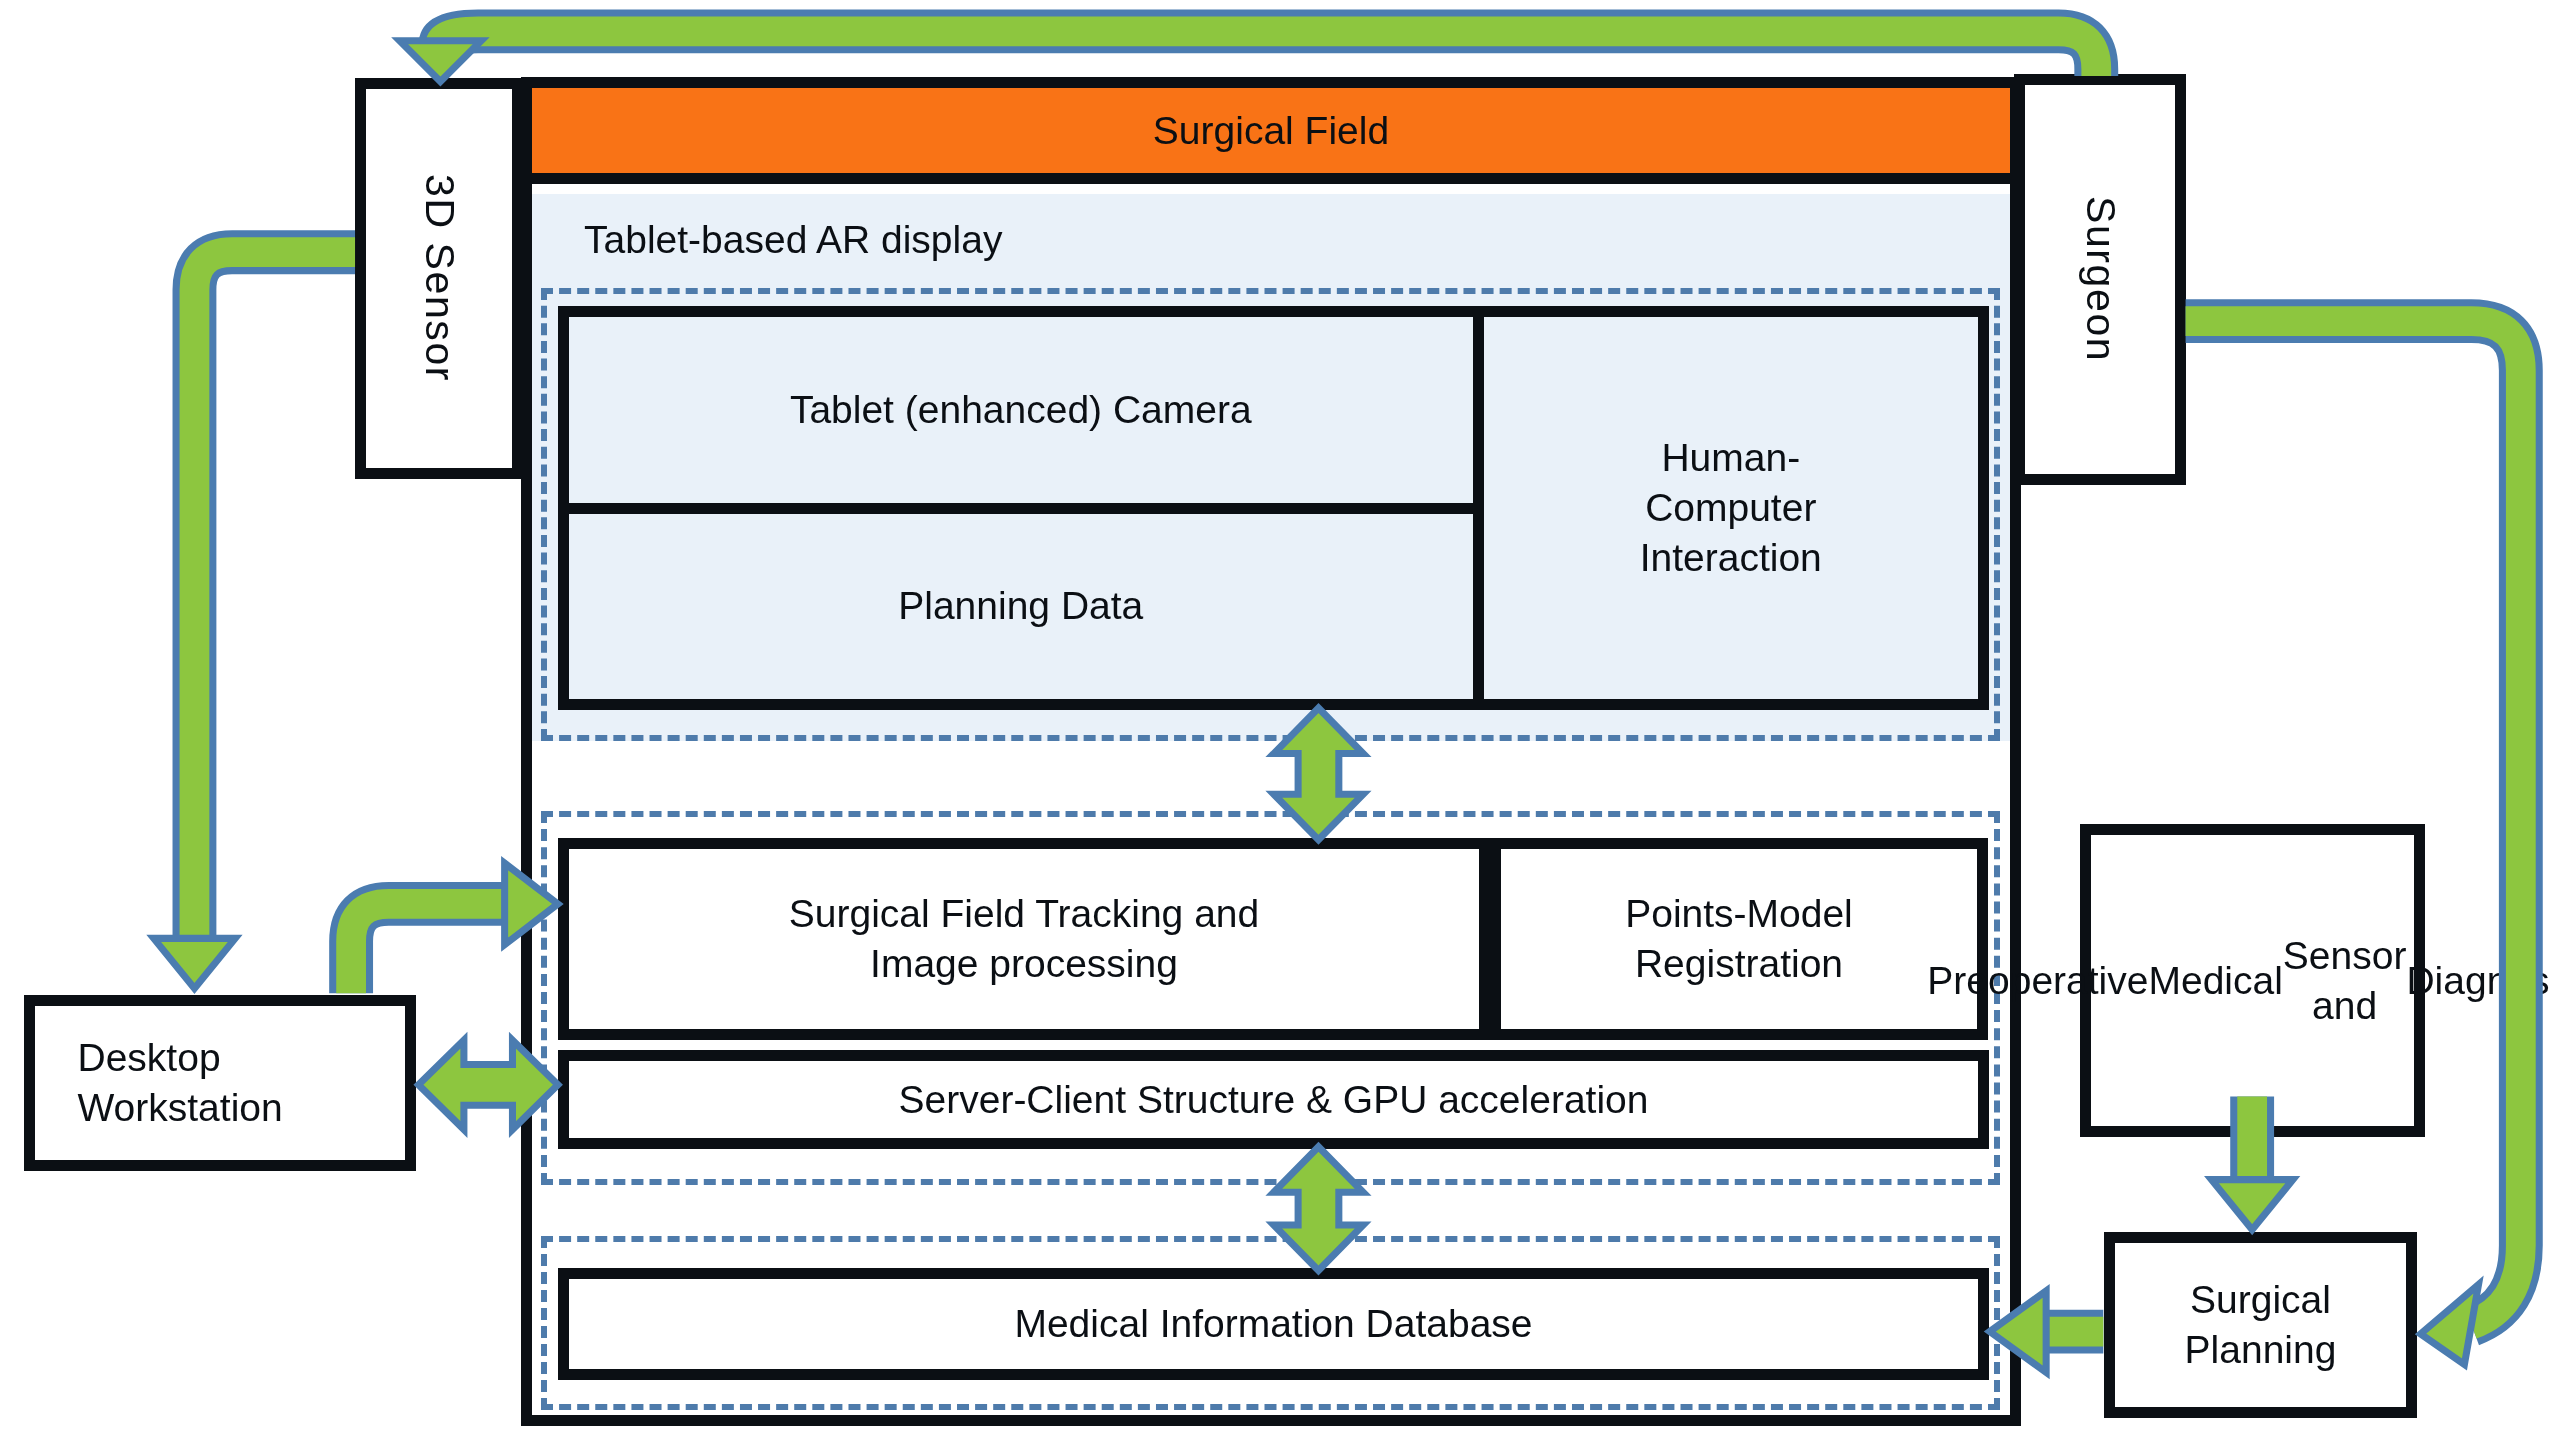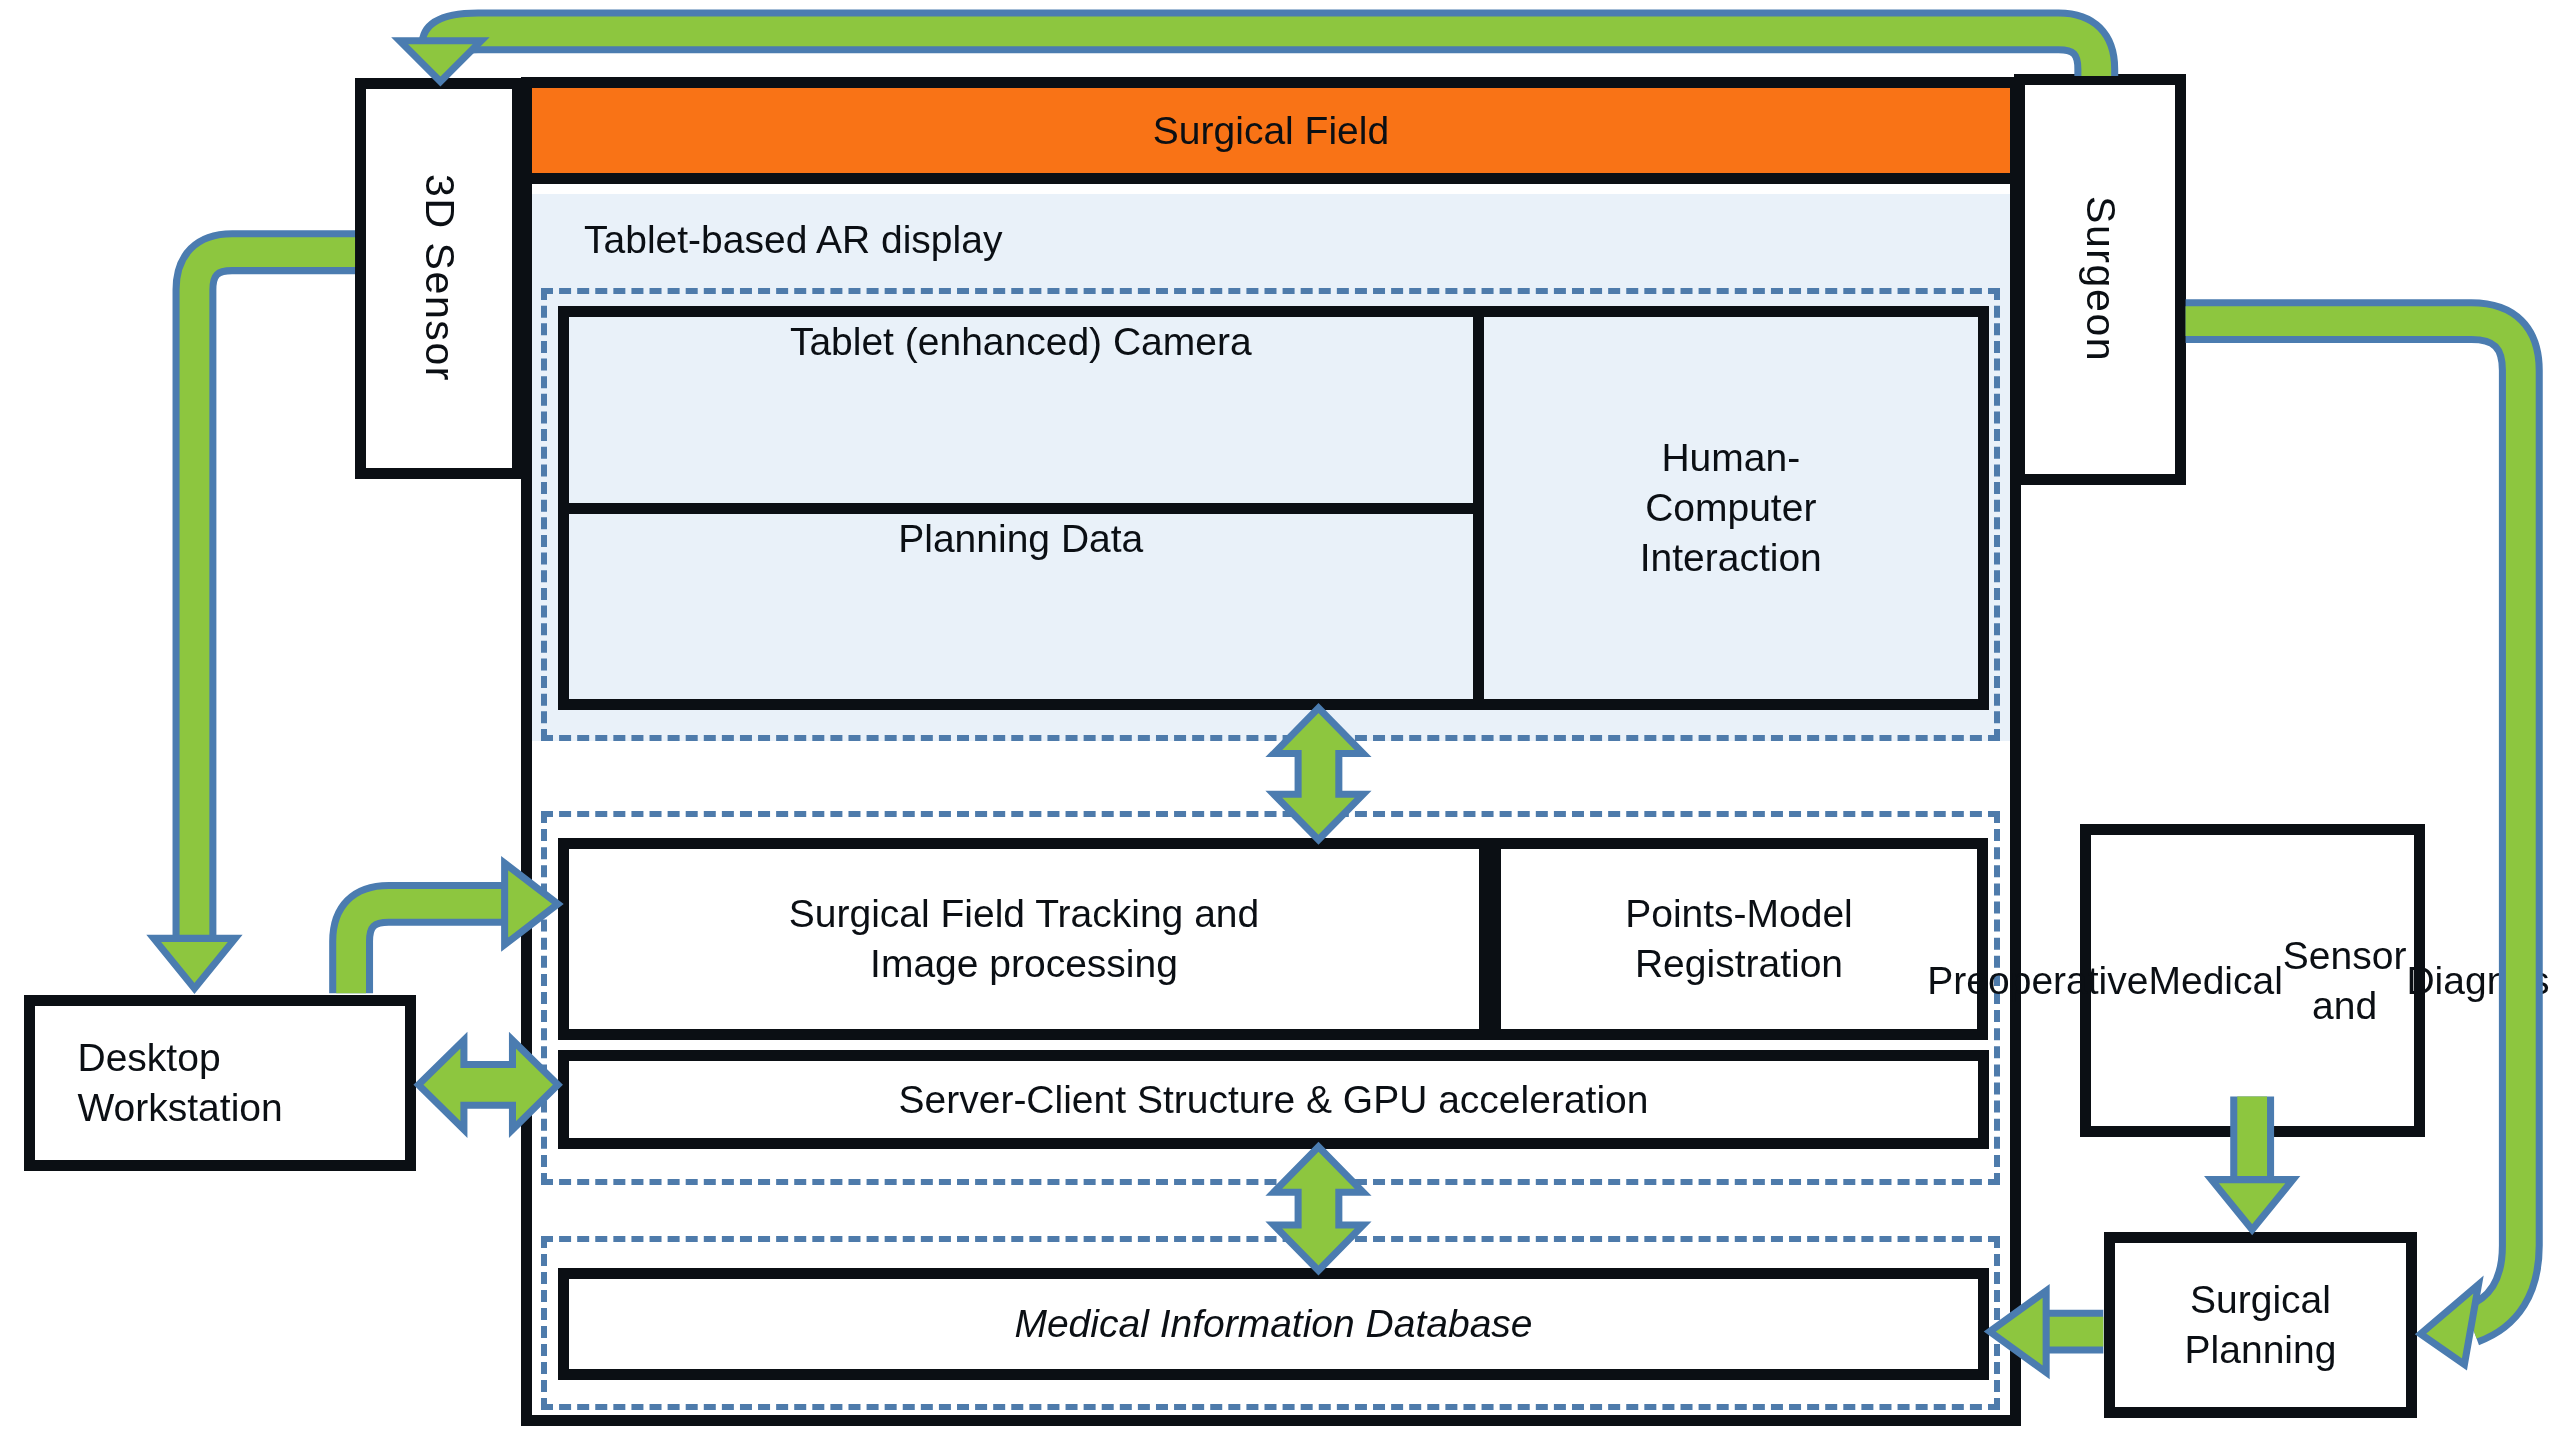--- a/index.html
+++ b/index.html
@@ -19,7 +19,7 @@
   .arlabel{position:absolute;left:584px;top:194px;height:91px;display:flex;align-items:center;}
   .innerbox1{left:558px;top:306px;width:1431px;height:404px;display:flex;padding:0;}
   .col-left{flex:1 1 auto;width:910px;display:flex;flex-direction:column;}
-  .row{flex:1;display:flex;justify-content:center;text-align:center;}
+  .row{flex:1;display:flex;align-items:center;justify-content:center;text-align:center;}
   .row.div{border-bottom:11px solid #0b0f14;}
   .col-right{width:498px;border-left:11px solid #0b0f14;display:flex;align-items:center;
              justify-content:center;text-align:center;flex-direction:column;}

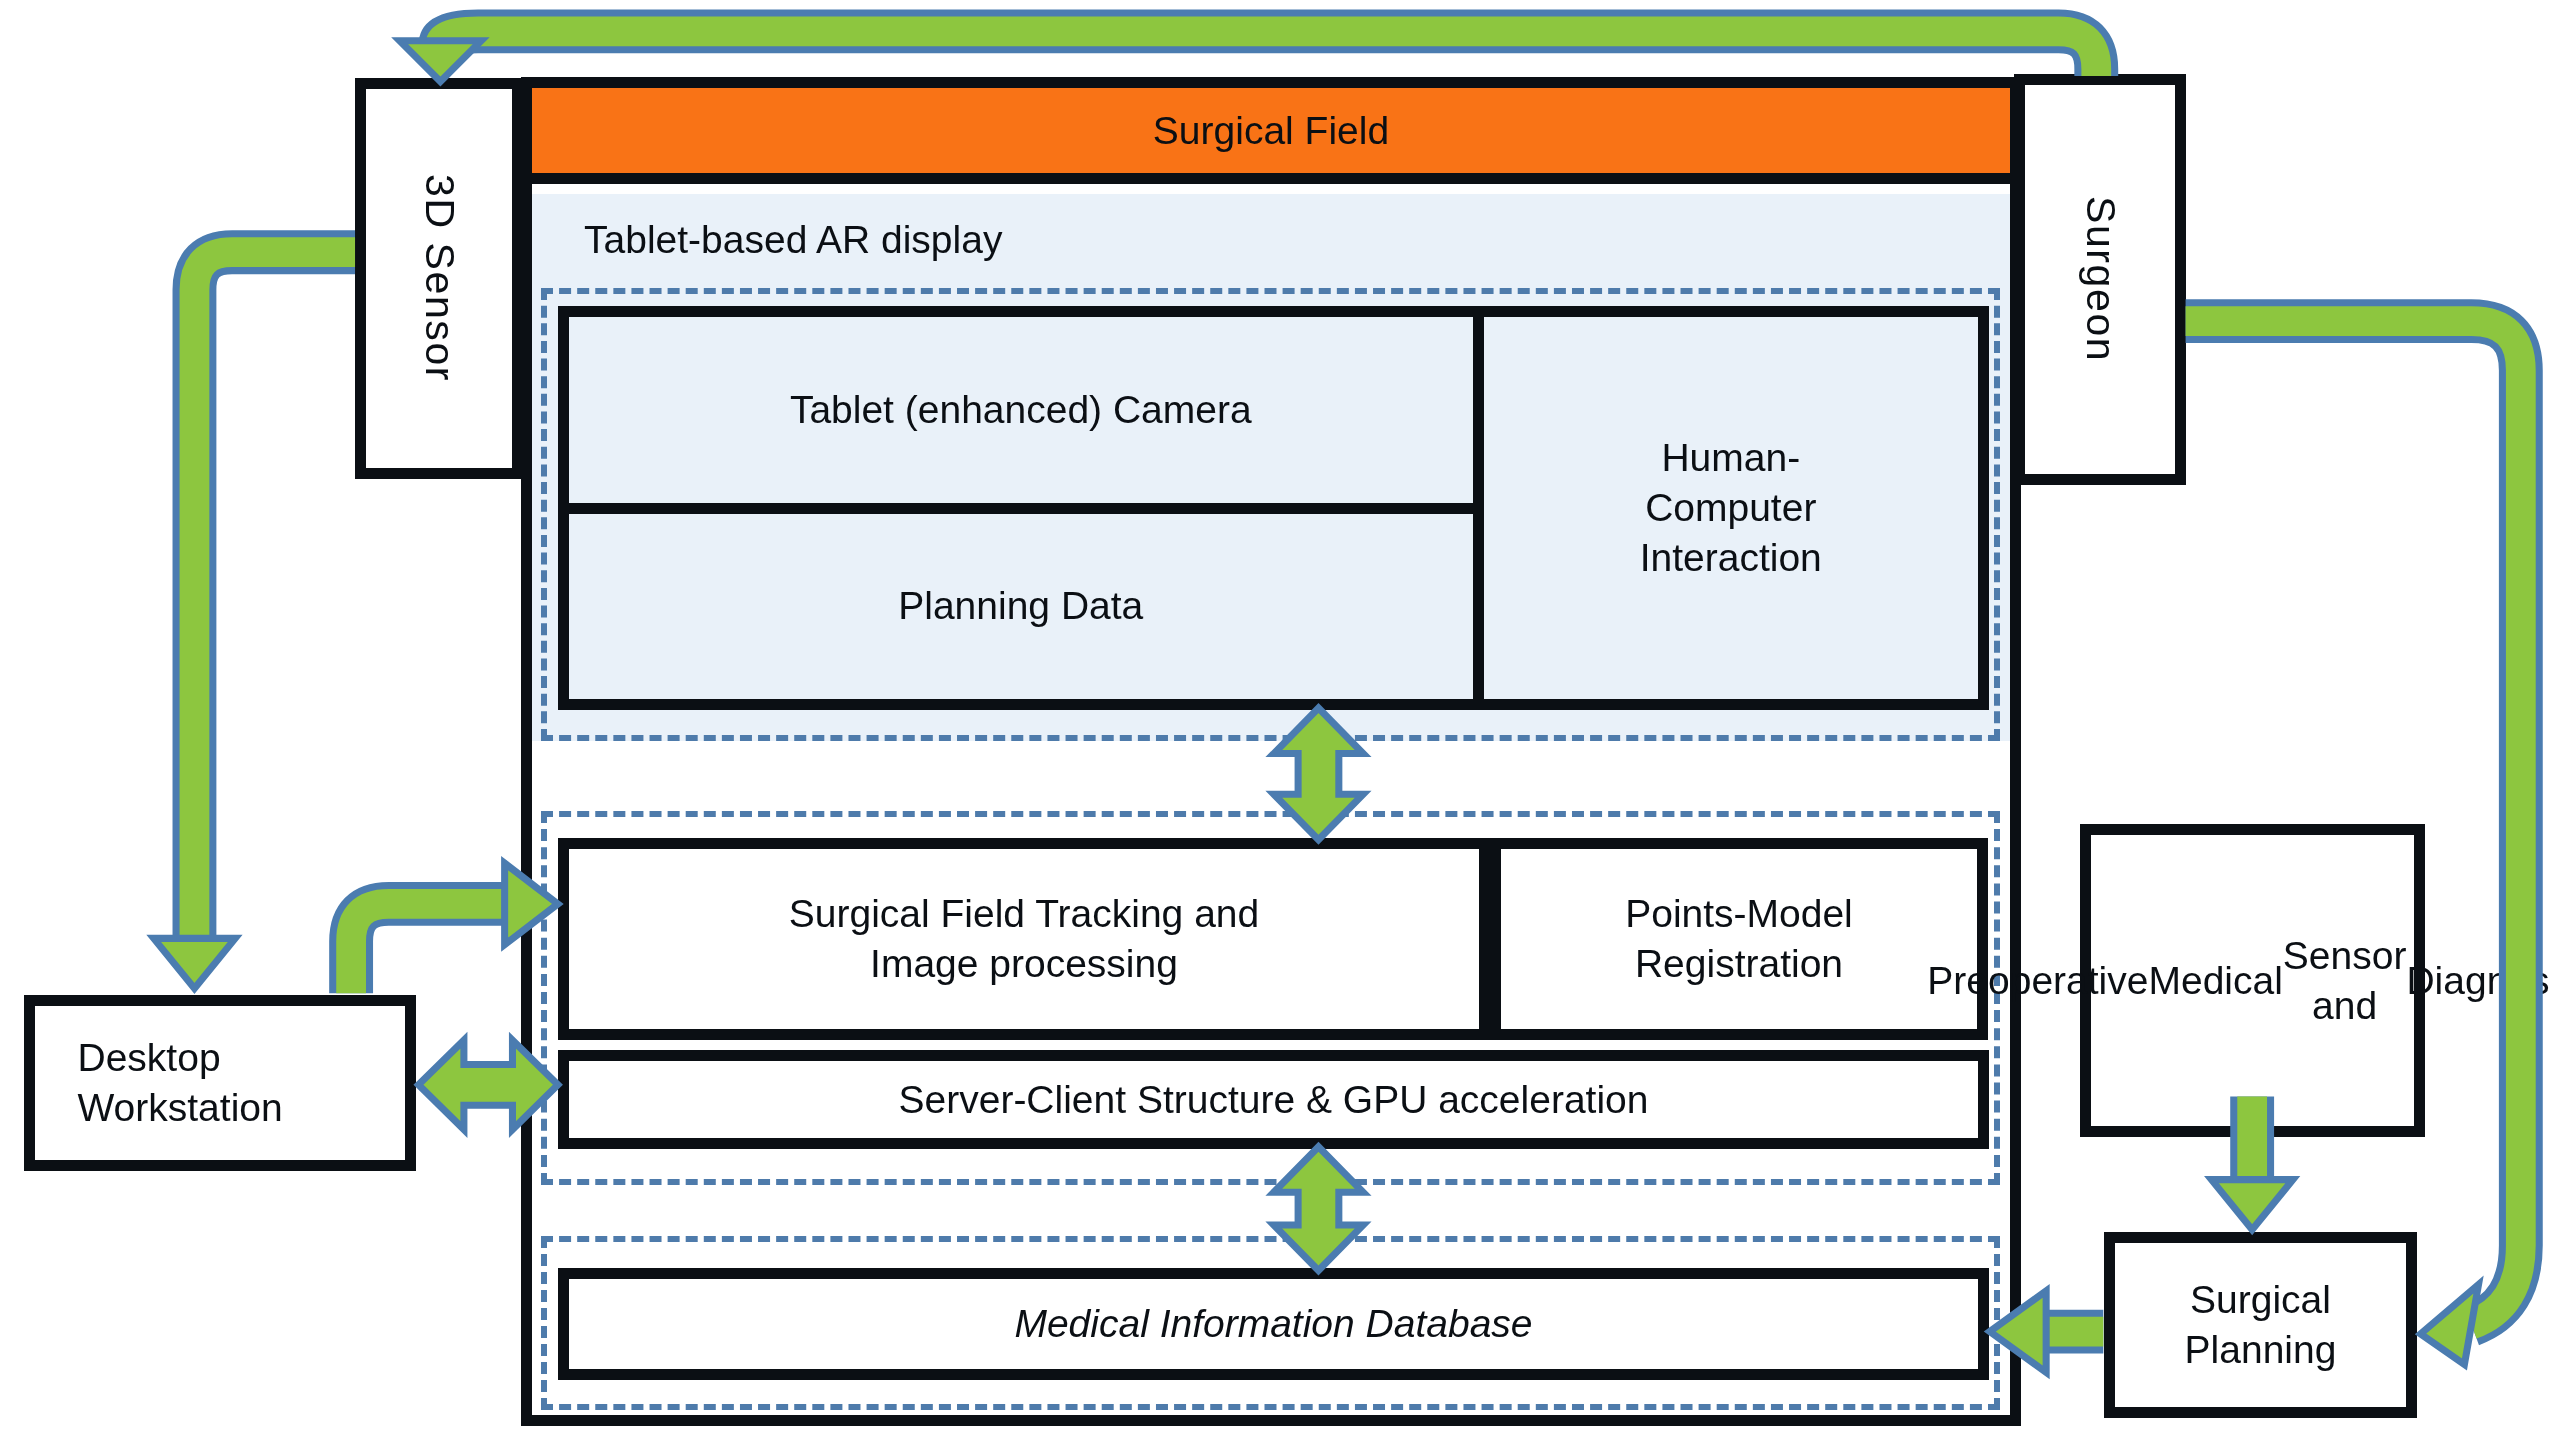--- a/index.html
+++ b/index.html
@@ -78,7 +78,7 @@
 
   <div class="dashed z30" style="left:541px;top:1236px;width:1459px;height:174px;"></div>
 
-  <div class="box center txt z40" style="left:558px;top:1268px;width:1431px;height:112px;font-style:italic;">
+  <div class="box center txt z40" style="left:558px;top:1268px;width:1431px;height:112px;">
     <span>Medical Information Database</span>
   </div>
 

